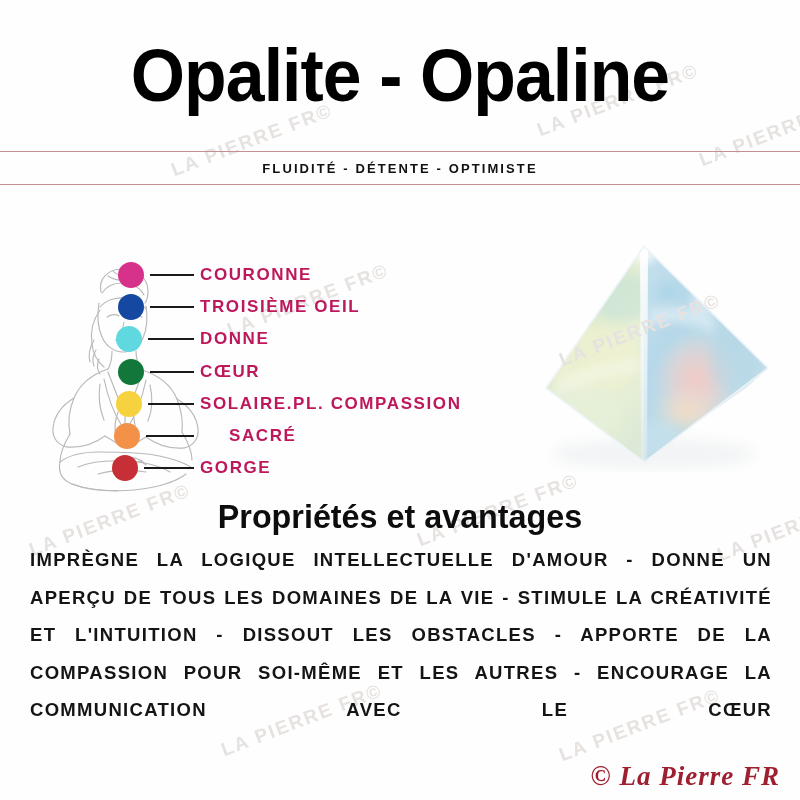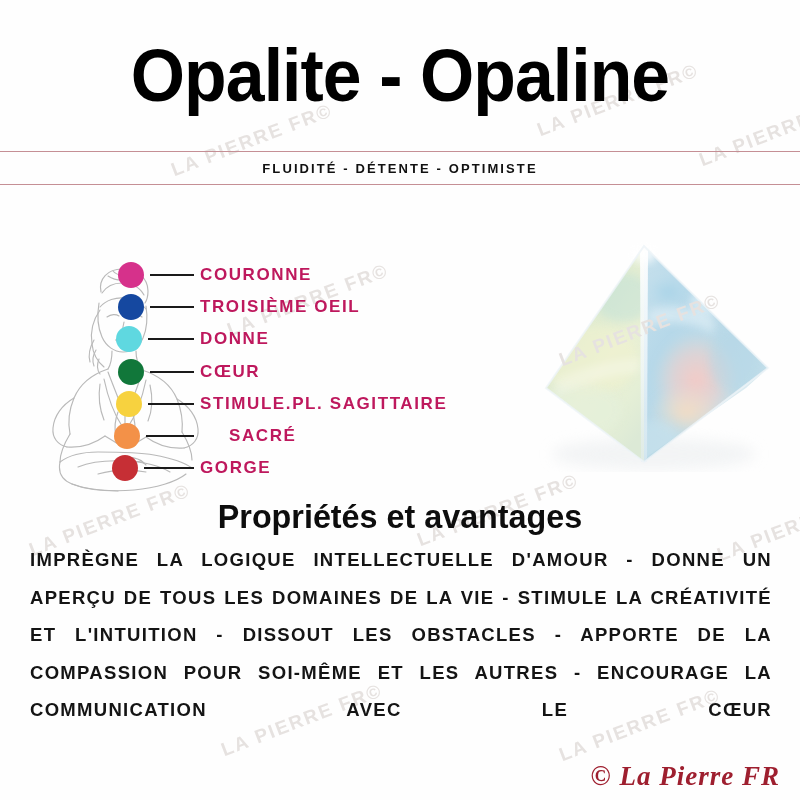--- a/index.html
+++ b/index.html
@@ -318,7 +318,7 @@
       <div class="chakra-row" style="top: 129px;">
         <span class="chakra-dot" style="left: 116px; background: rgb(247, 210, 63);"></span>
         <span class="chakra-line" style="left: 148px; width: 46px;"></span>
-        <span class="chakra-label" style="left: 200px;">STIMULE.PL. SAGITTAIRE</span>
+        <span class="chakra-label" style="left: 200px;">SOLAIRE.PL. COMPASSION</span>
       </div>
       <div class="chakra-row" style="top: 161px;">
         <span class="chakra-dot" style="left: 114px; background: rgb(243, 145, 72);"></span>

